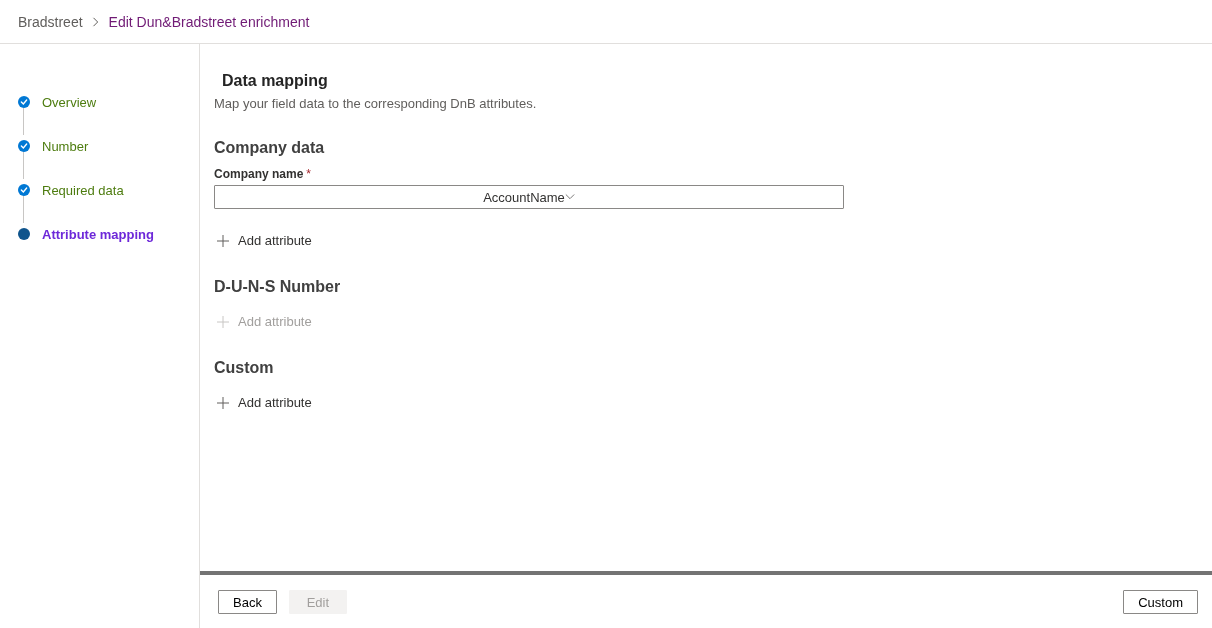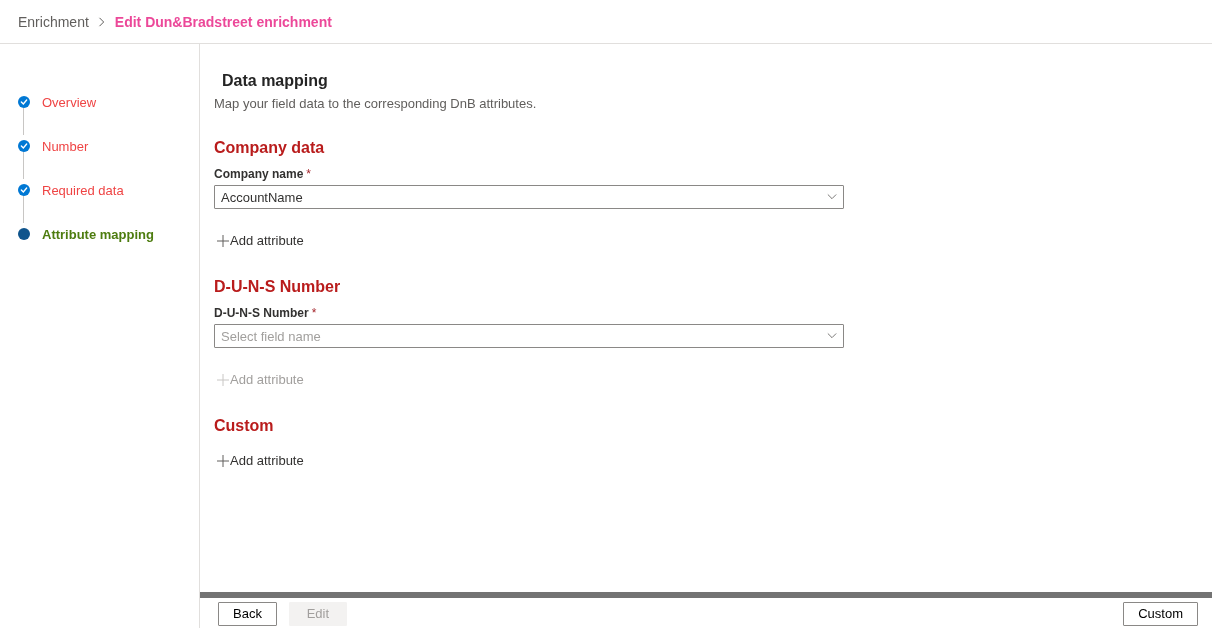--- a/index.html
+++ b/index.html
@@ -153,7 +153,7 @@
 <body>
 
 <div class="breadcrumb">
-  <span class="root">Enrichment</span>
+  <span class="root">Bradstreet</span>
   <span class="chevron">
     <svg width="10" height="10" viewBox="0 0 8 12" fill="none">
         <path d="M1 1 L6 6 L1 11" stroke="#605e5c" stroke-width="1.2" fill="none"></path>

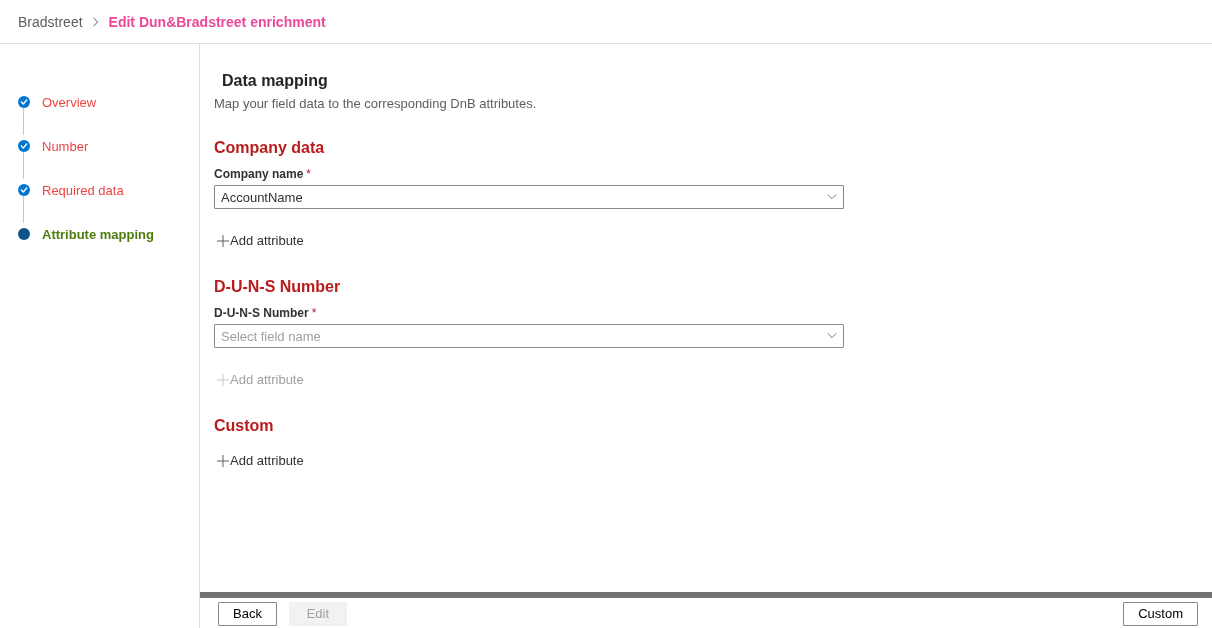--- a/index.html
+++ b/index.html
@@ -25,7 +25,7 @@
     }
     .breadcrumb .root { color: #605e5c; font-size: 14px; }
     .breadcrumb .chevron { color: #605e5c; display:flex; align-items:center;}
-    .breadcrumb .current { font-weight: 700; font-size: 14px; color: #ec4899;}
+    .breadcrumb .current { font-weight: 400; font-size: 14px; color: #701a75;}
 
     
     .layout {

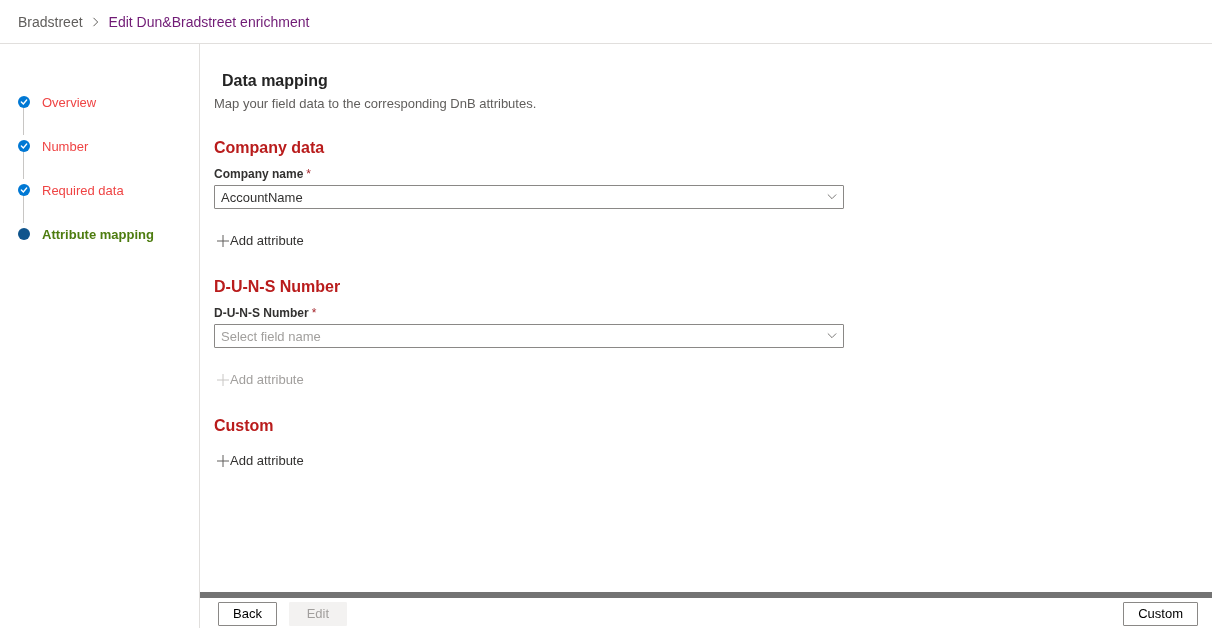--- a/index.html
+++ b/index.html
@@ -70,7 +70,7 @@
     }
     .step-item.current .label { font-weight: 600; color: #4d7c0f;}
     .step-item .label { font-size: 13px; color: #323130;}
-    .step-item.completed .label { color: #ef4444; }
+    .step-item.completed .label { color: #4d7c0f; }
 
     
     .main {

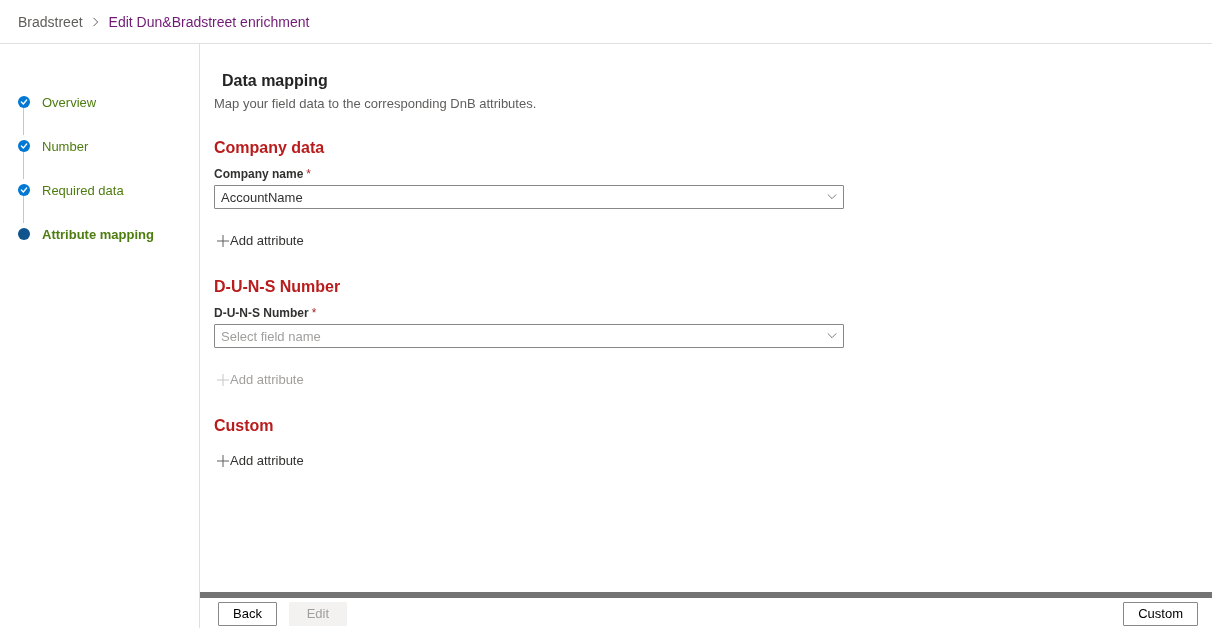--- a/index.html
+++ b/index.html
@@ -82,7 +82,7 @@
     .main-inner { max-width: 900px; }
     .section-title { font-size: 16px; font-weight: 600; color: #242424; margin-bottom: 6px; margin-left: 8px;}
     .section-desc { font-size: 13px; color: #605e5c; margin-bottom: 28px;}
-    .subsection-title { font-size: 16px; font-weight: 600; color: #b91c1c; margin-bottom: 10px; margin-top: 10px;}
+    .subsection-title { font-size: 16px; font-weight: 600; color: #404040; margin-bottom: 10px; margin-top: 10px;}
     .field-block { margin-bottom: 16px; }
     .field-label { font-size: 12px; color: #323130; font-weight: 600; margin-bottom: 4px; display:block;}
     .field-label .req { color: #a4262c; margin-left: 3px; font-weight: 400;}

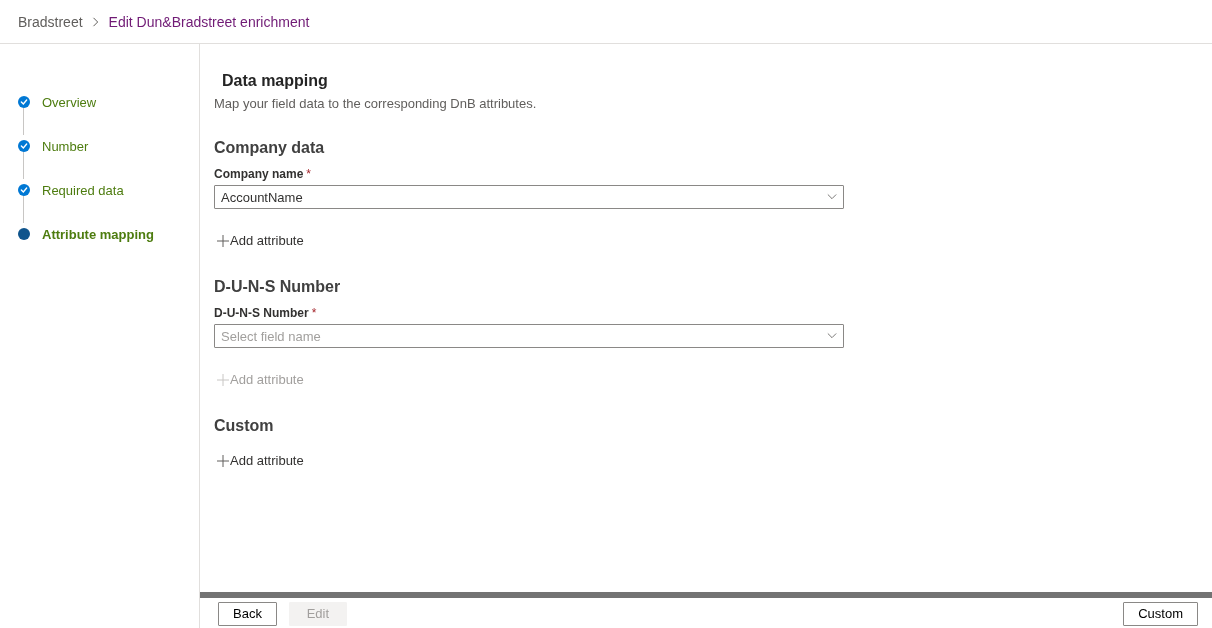--- a/index.html
+++ b/index.html
@@ -93,7 +93,7 @@
       background: #fff;
       display: flex;
       align-items: center;
-      justify-content: space-between;
+      justify-content: center;
       padding: 0 6px;
       font-size: 13px;
       cursor: pointer;

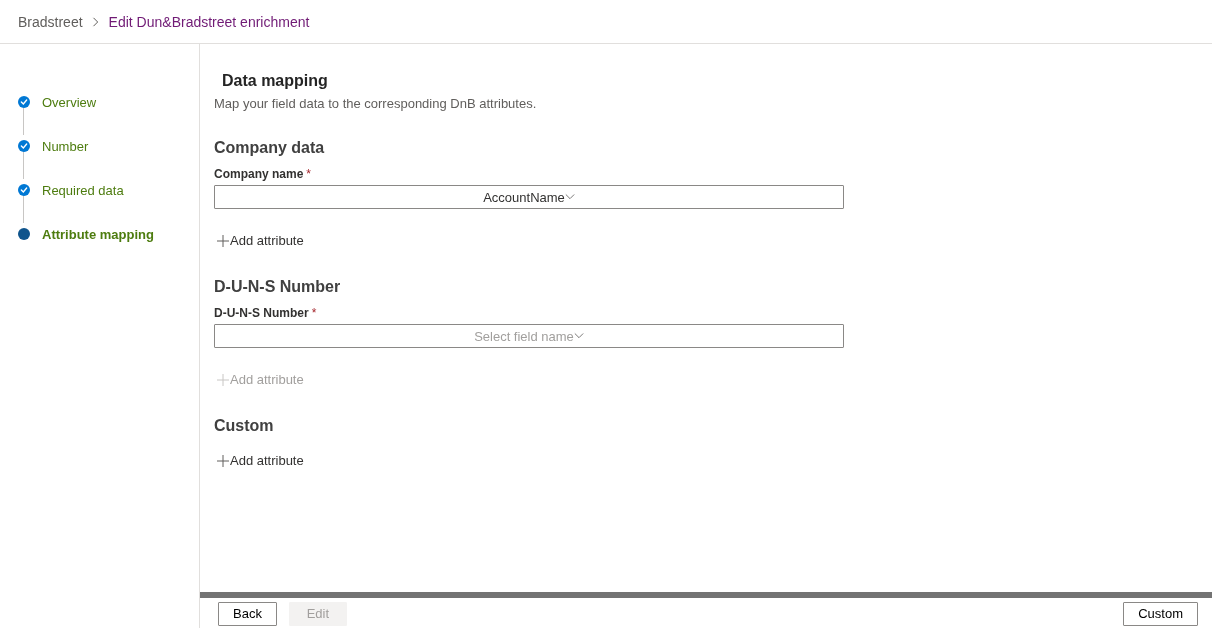--- a/index.html
+++ b/index.html
@@ -68,7 +68,7 @@
     .step-item.current .step-dot {
       background: #0f548c;
     }
-    .step-item.current .label { font-weight: 600; color: #4d7c0f;}
+    .step-item.current .label { font-weight: 600; color: #6d28d9;}
     .step-item .label { font-size: 13px; color: #323130;}
     .step-item.completed .label { color: #4d7c0f; }
 

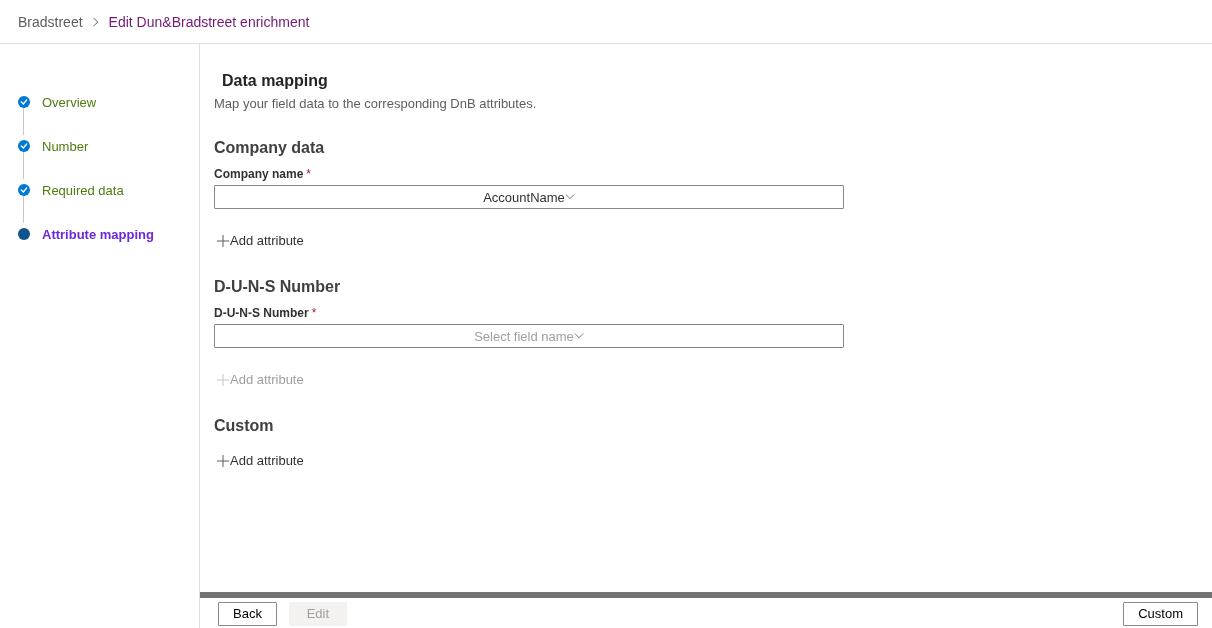--- a/index.html
+++ b/index.html
@@ -106,6 +106,7 @@
     .add-attr {
       display: inline-flex;
       align-items: center;
+      gap: 8px;
       font-size: 13px;
       color: #323130;
       background: none;

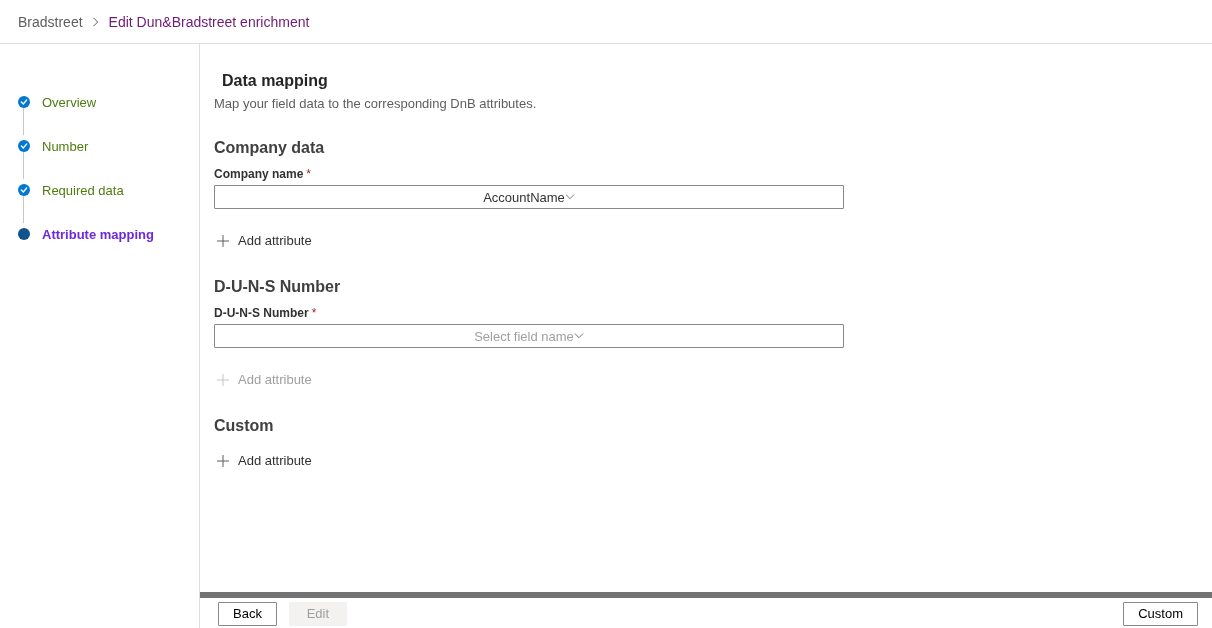--- a/index.html
+++ b/index.html
@@ -237,19 +237,6 @@
       
       <h3 class="subsection-title">D-U-N-S Number</h3>
 
-      <div class="field-block">
-        <label class="field-label">
-          <span>D-U-N-S Number</span><span class="req">*</span>
-        </label>
-        <div class="combo">
-          <span class="placeholder">Select field name</span>
-          <span class="chev">
-            <svg width="10" height="10" viewBox="0 0 12 8">
-                <path d="M1 1 L6 6 L11 1" stroke="#605e5c" stroke-width="1" fill="none"></path>
-              </svg>
-          </span>
-        </div>
-      </div>
 
       <button class="add-attr disabled">
         <span class="plus">

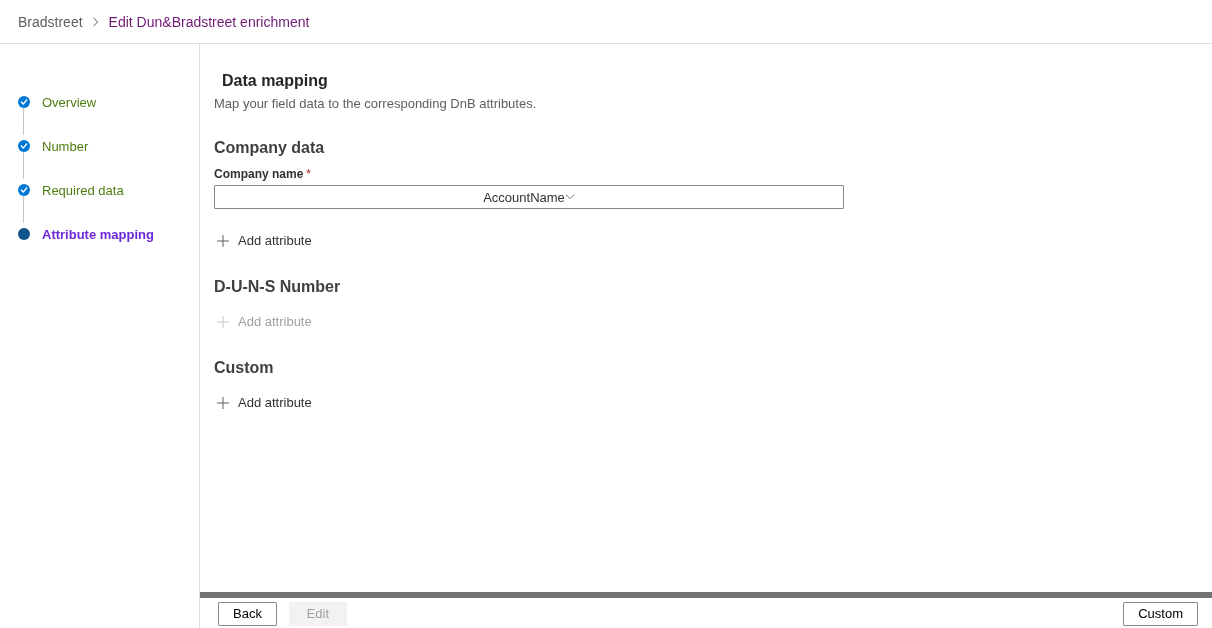--- a/index.html
+++ b/index.html
@@ -124,8 +124,8 @@
     .footer {
       position: absolute;
       left: 200px; right: 0; bottom: 0;
-      height: 36px;
-      border-top: 6px solid #737373;
+      height: 57px;
+      border-top: 4px solid #737373;
       background: #fff;
       display: flex;
       align-items: center;

